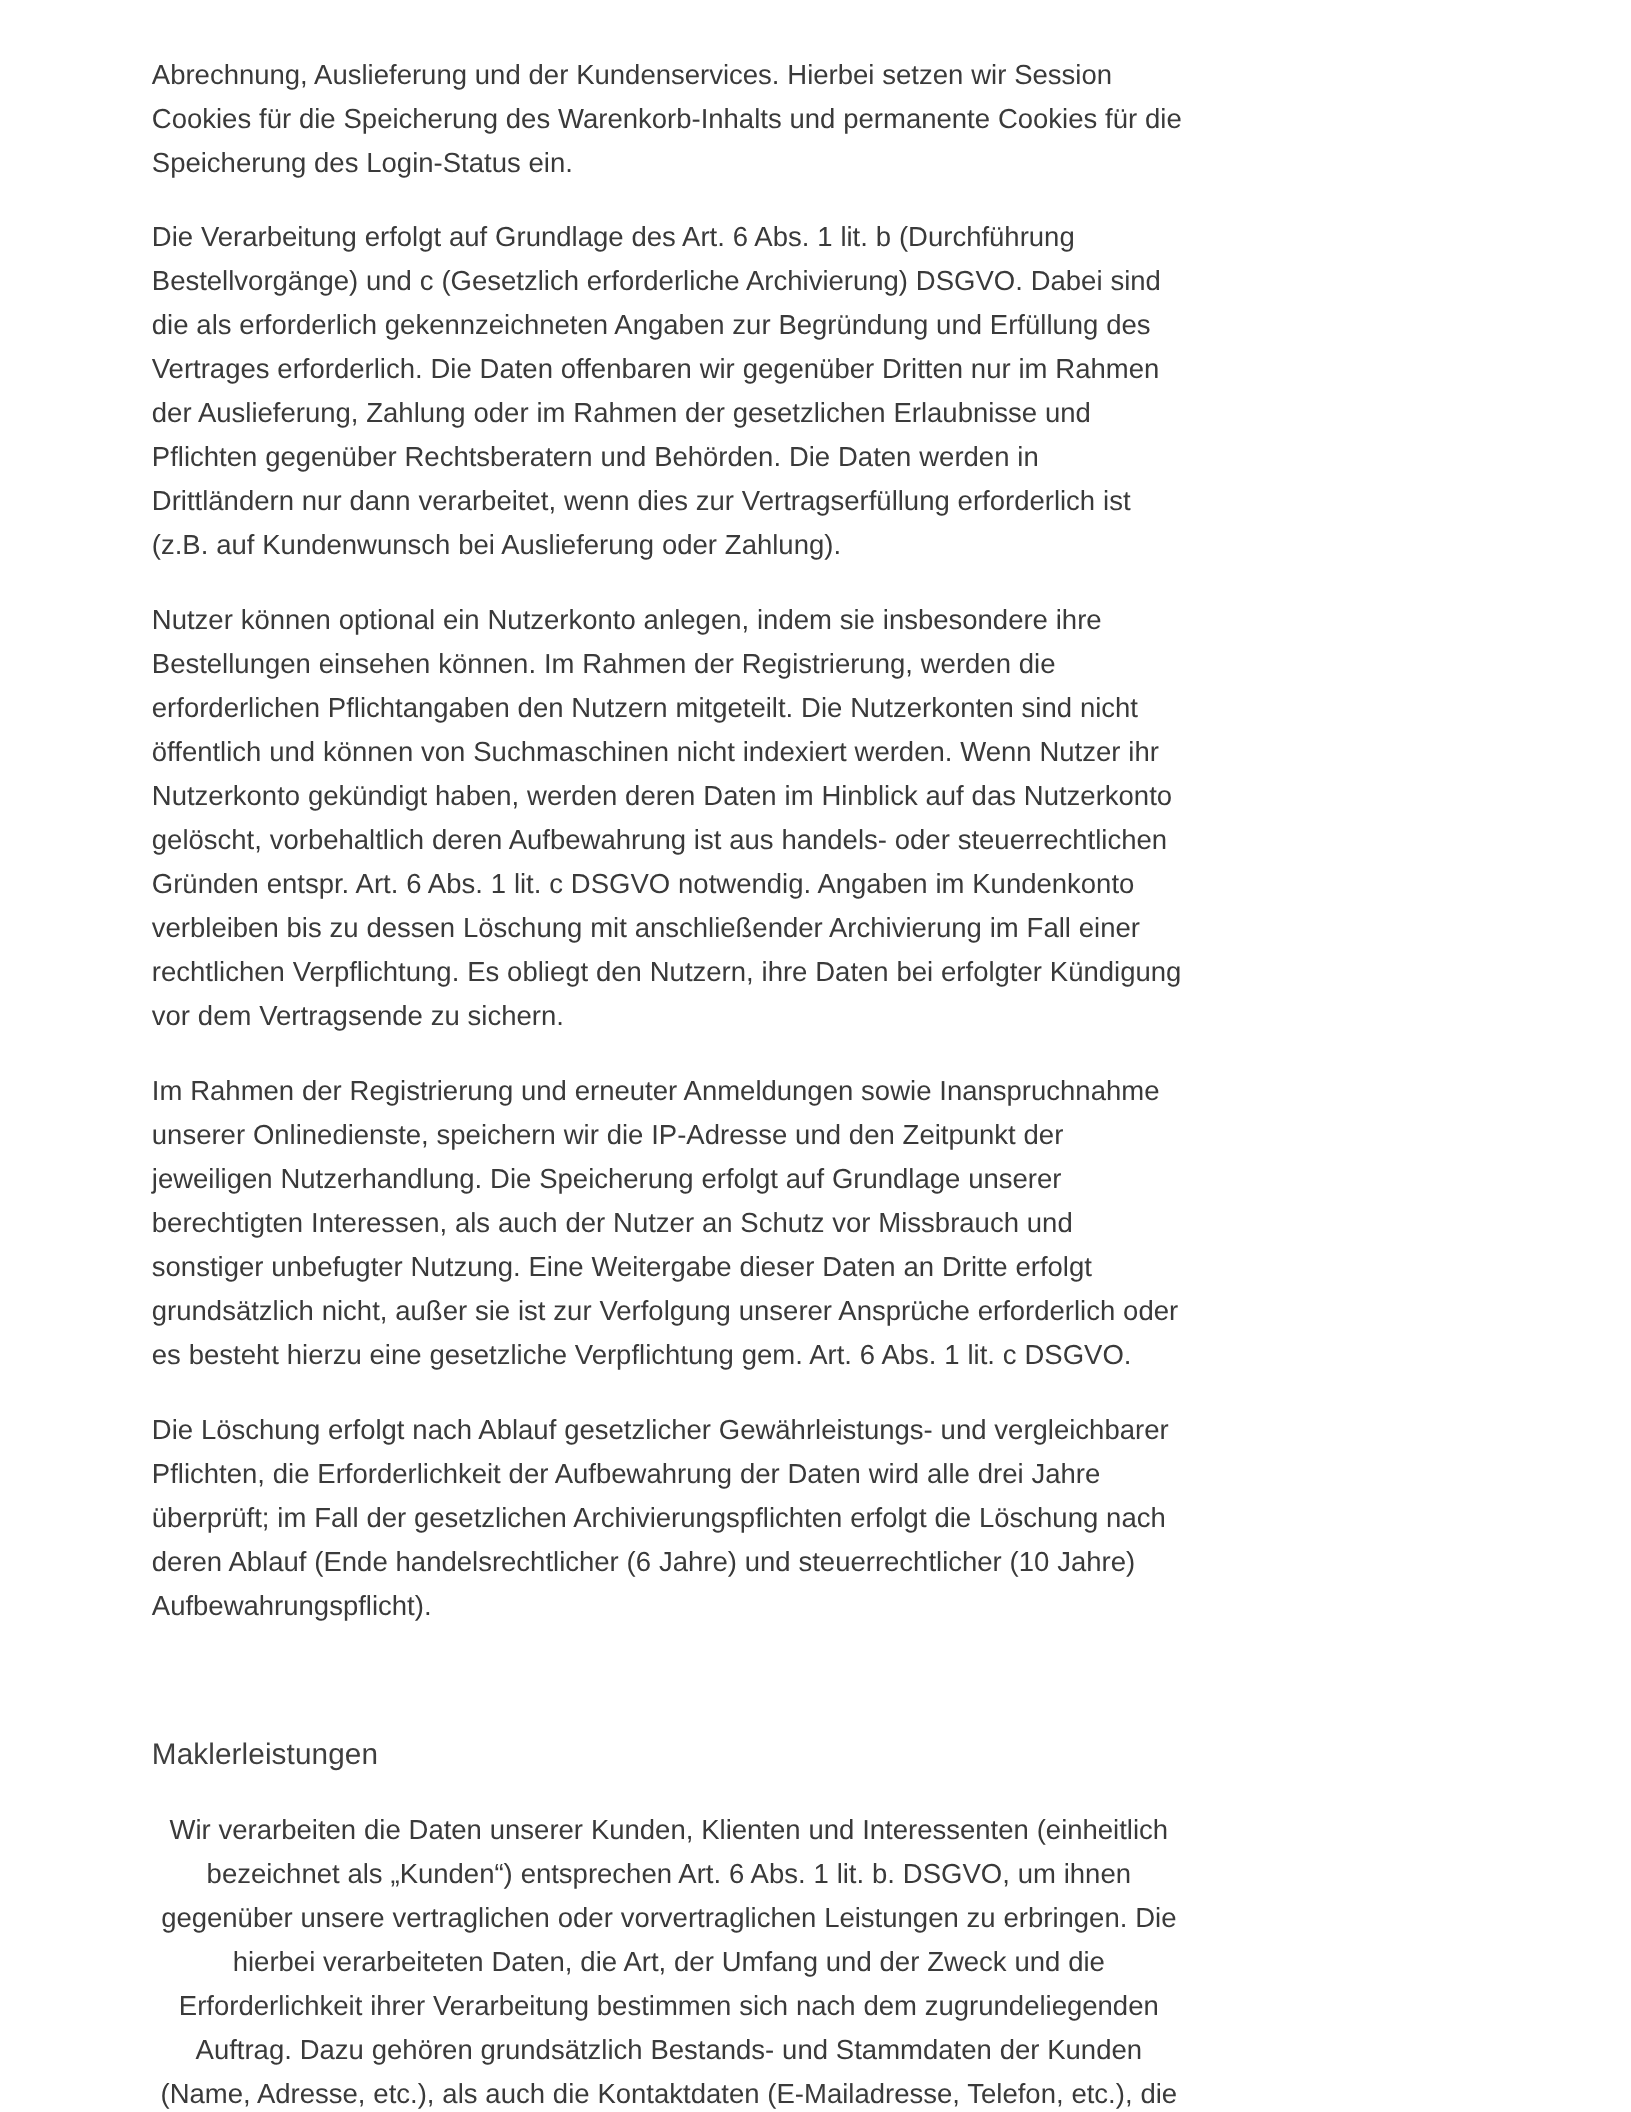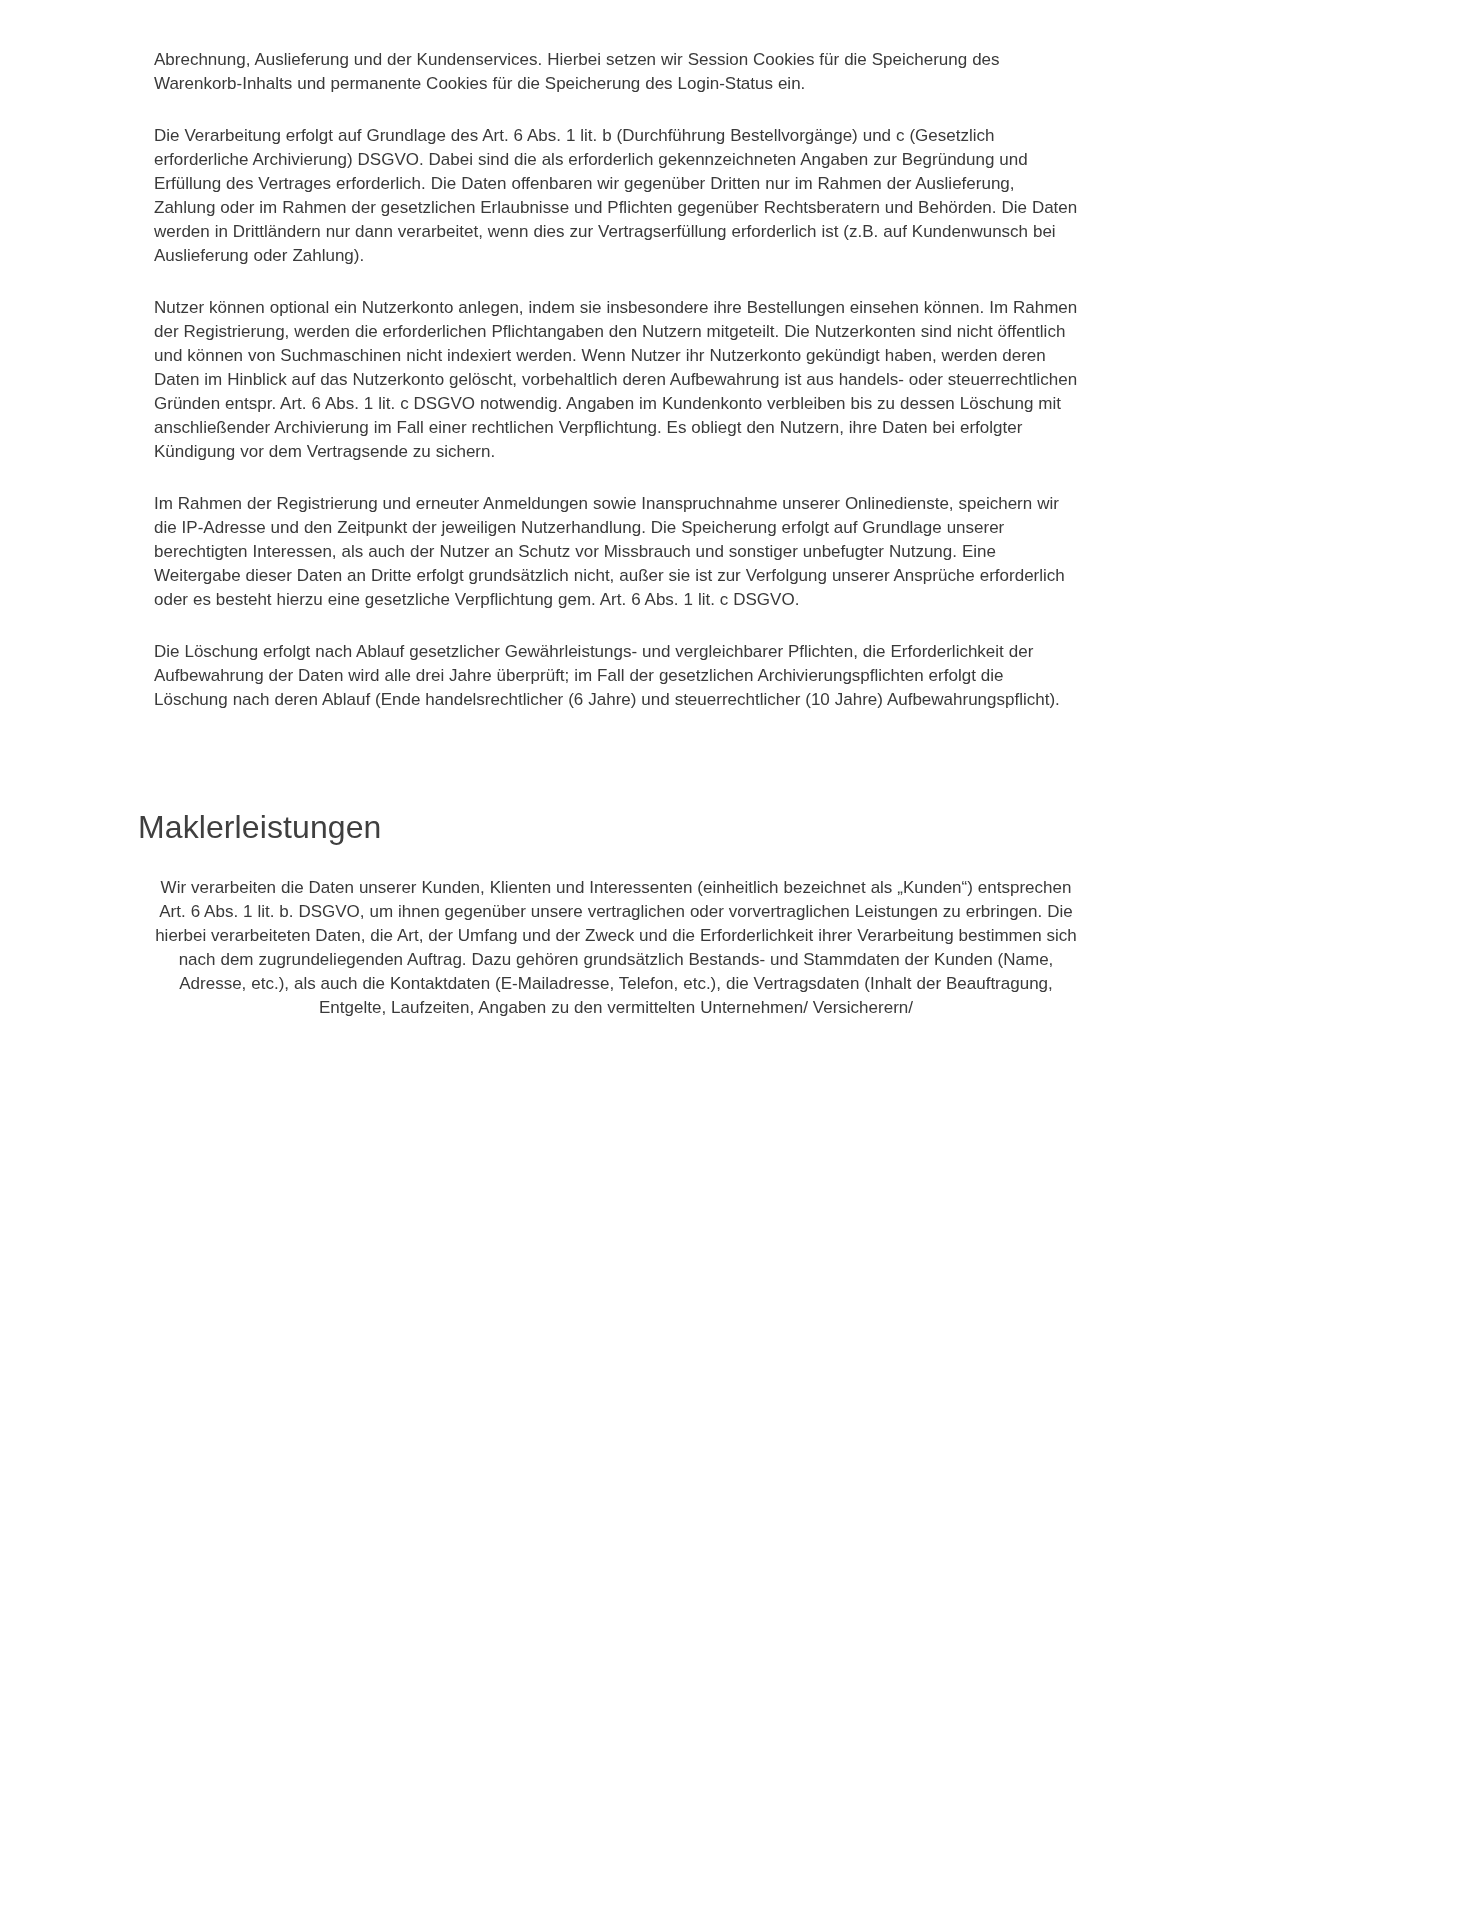--- a/index.html
+++ b/index.html
@@ -32,13 +32,13 @@
   }
 
   .para {
-    font-size: 17px;
-    line-height: 24px;
+    font-size: 25px;
+    line-height: 40px;
     letter-spacing: 0.0px;
     word-spacing: 0.2px;
     color: #3a3a3a;
     font-weight: 400;
-    margin: 0 0 28px 16px;
+    margin: 0 0 28px 0;
     text-align: left;
     hyphens: none;
     -webkit-hyphens: none;

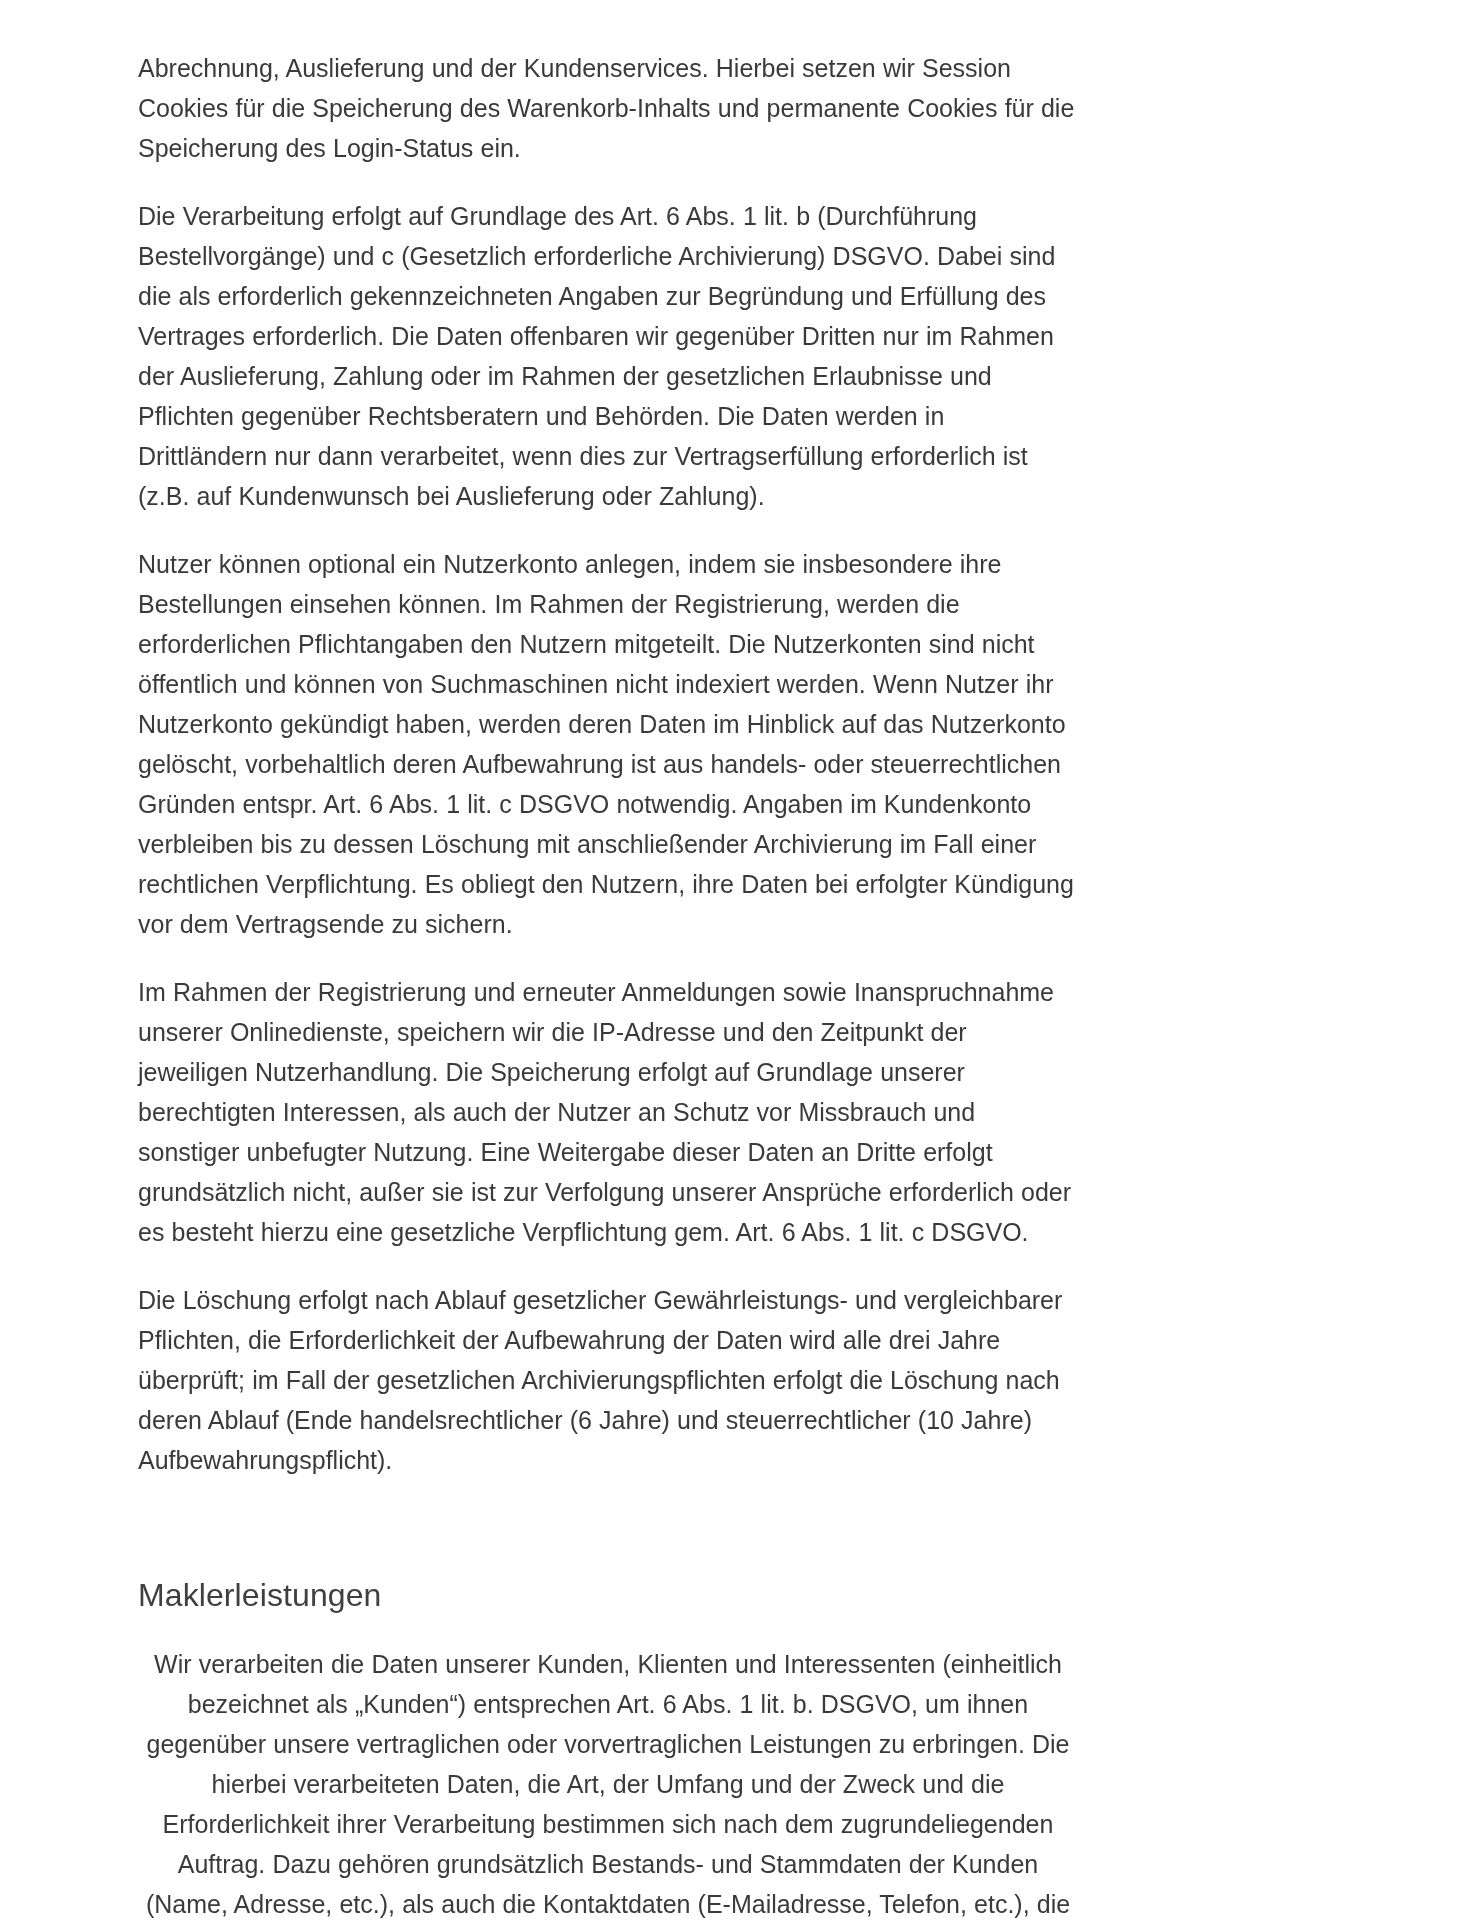--- a/index.html
+++ b/index.html
@@ -50,7 +50,7 @@
   }
 
   .section-heading {
-    font-size: 32px;
+    font-size: 27px;
     line-height: 38px;
     font-weight: 400;
     color: #3f3f3f;

